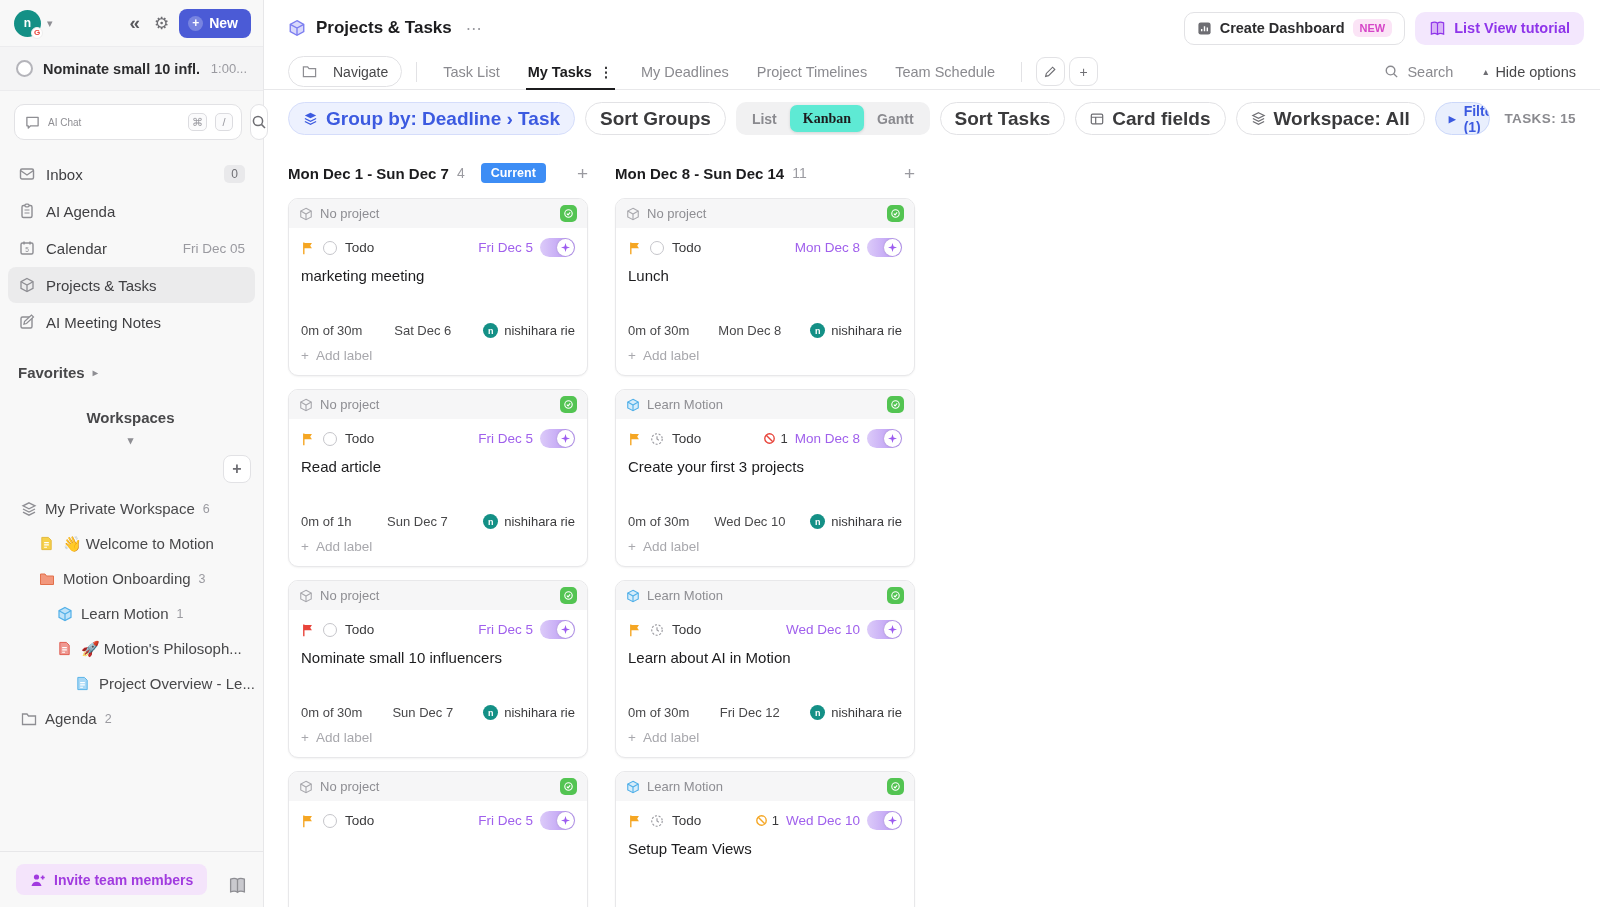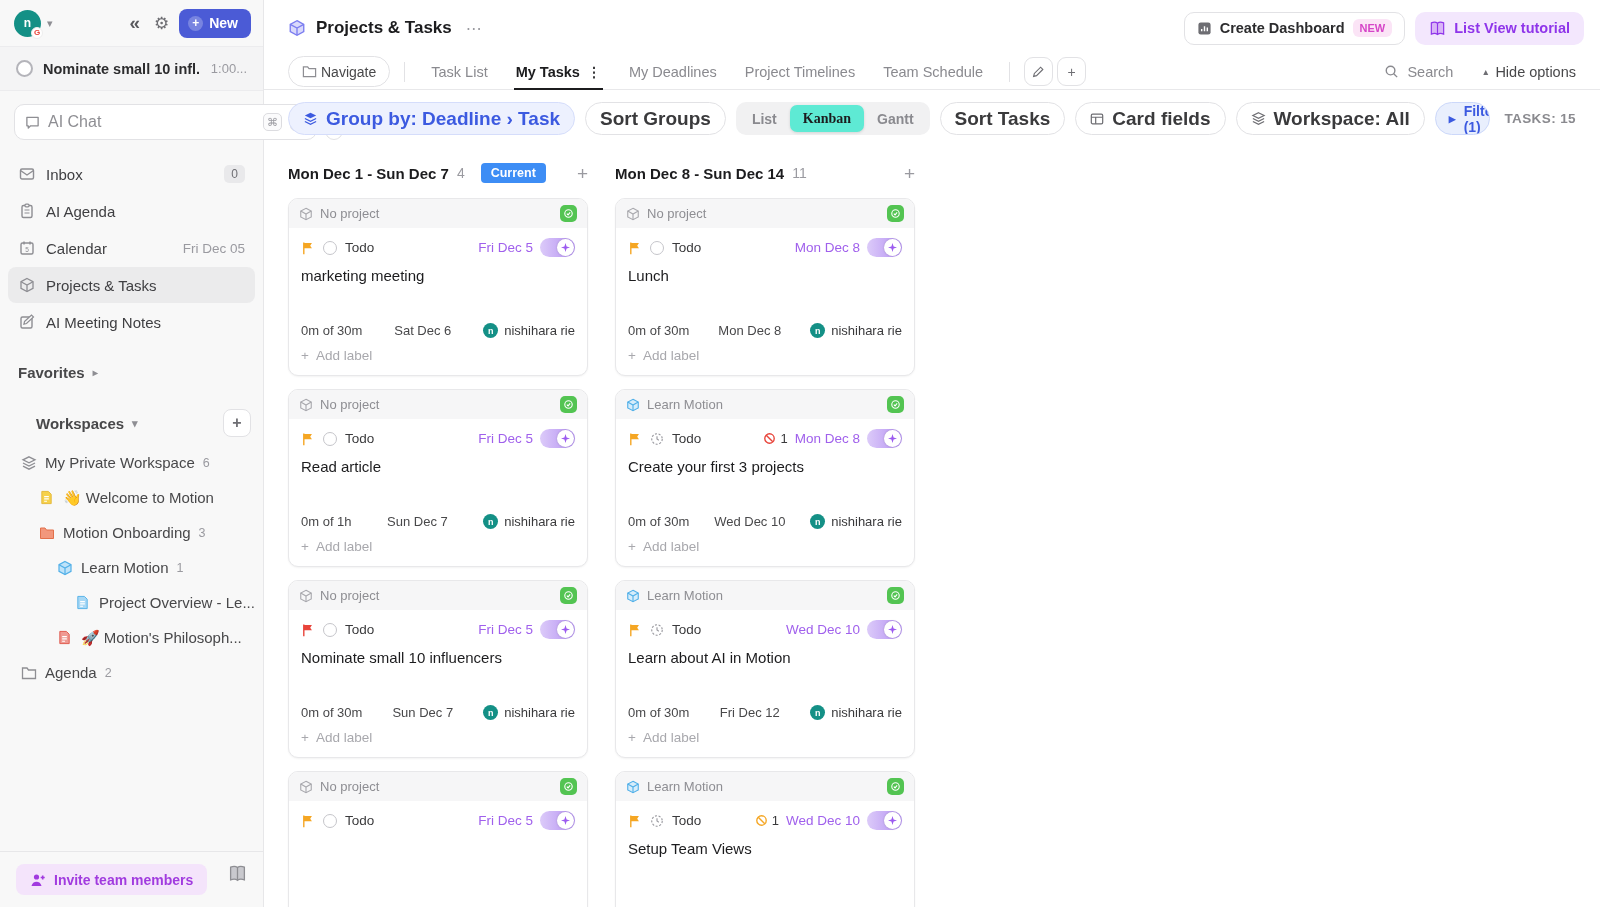--- a/index.html
+++ b/index.html
@@ -65,7 +65,7 @@
   .tut-btn { display:flex; align-items:center; gap:8px; background:#f3e7fd; border:none; border-radius:10px; height:33px; padding:0 14px; font-size:14.5px; font-weight:bold; color:#8f35ea; cursor:pointer; margin-left:10px; }
 
   .tabbar { display:flex; align-items:center; padding:8px 24px 0 24px; border-bottom:1px solid #e8e8ea; height:44px; gap:4px; }
-  .navigate-pill { display:flex; align-items:center; gap:4px; border:1px solid #e2e2e5; background:#fff; border-radius:16px; height:31px; padding:0 13px; font-size:14px; color:#48484a; cursor:pointer; }
+  .navigate-pill { display:flex; align-items:center; gap:16px; border:1px solid #e2e2e5; background:#fff; border-radius:16px; height:31px; padding:0 13px; font-size:14px; color:#48484a; cursor:pointer; }
   .tab-div { width:1px; height:20px; background:#e2e2e5; margin:0 10px; }
   .tab { color:#8a8a8f; font-size:14.5px; padding:0 12px; height:100%; display:flex; align-items:center; gap:7px; cursor:pointer; position:relative; }
   .tab.active { color:#1c1c1e; font-weight:bold; }

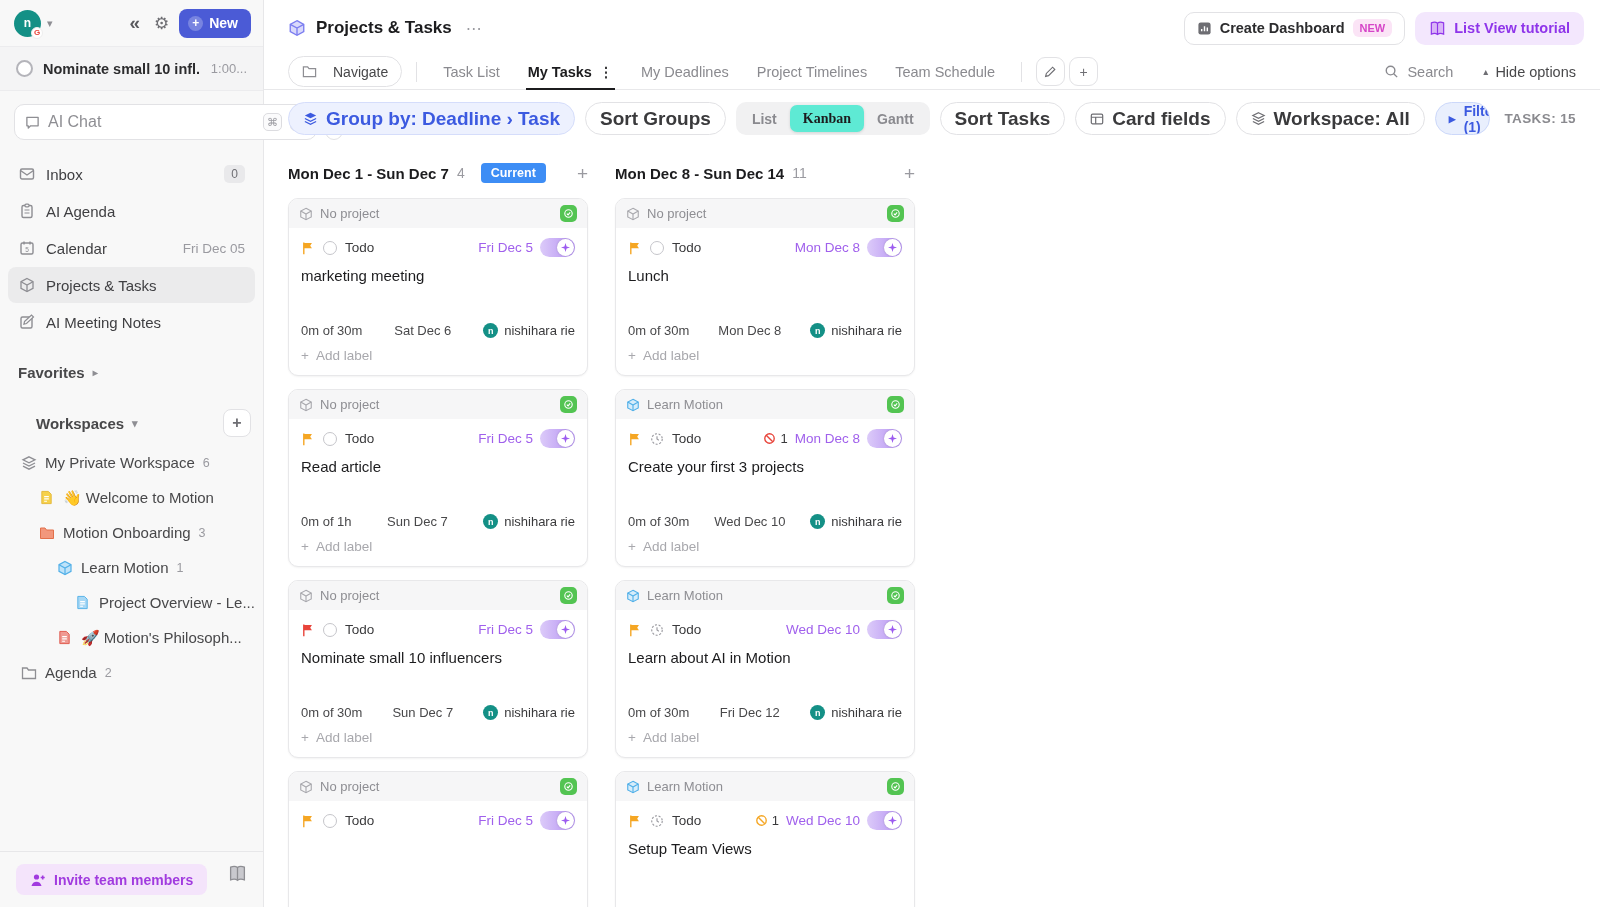--- a/index.html
+++ b/index.html
@@ -27,7 +27,7 @@
 
   .chat-row { display:flex; gap:8px; padding:13px 14px 10px 14px; align-items:center; }
   .chat-box { flex:1; height:36px; background:#fff; border:1px solid #e2e2e5; border-radius:10px; display:flex; align-items:center; padding:0 8px 0 10px; gap:8px; }
-  .chat-box input { border:none; outline:none; flex:1; font-size:16px; color:#3a3a3c; background:transparent; font-family:inherit; min-width:0; }
+  .chat-box input { border:none; outline:none; flex:1; font-size:10px; color:#3a3a3c; background:transparent; font-family:inherit; min-width:0; }
   .chat-box input::placeholder { color:#8e8e93; }
   .keycap { border:1px solid #dcdce0; border-radius:5px; background:#fbfbfc; color:#9a9aa0; font-size:11px; min-width:18px; height:18px; display:flex; align-items:center; justify-content:center; padding:0 3px; }
   .search-btn { width:36px; height:36px; border-radius:10px; background:#fff; border:1px solid #e2e2e5; display:flex; align-items:center; justify-content:center; cursor:pointer; color:#6e6e73; }

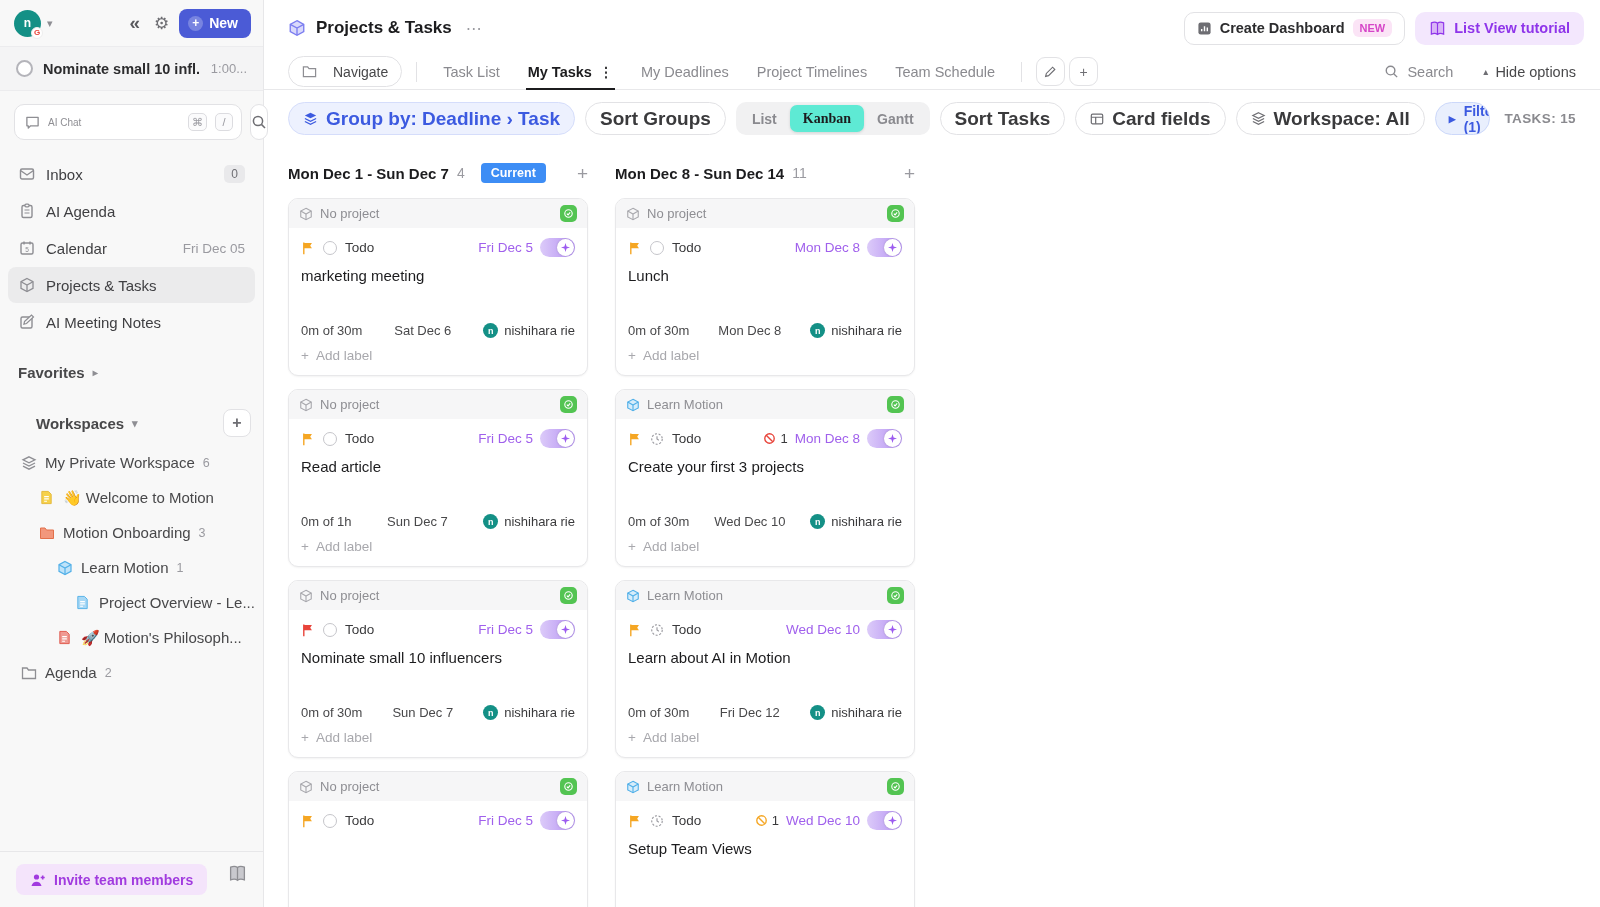--- a/index.html
+++ b/index.html
@@ -42,7 +42,7 @@
   .fav-row { display:flex; align-items:center; gap:8px; padding:18px 18px 6px 18px; color:#48484a; font-size:15px; font-weight:bold; }
   .fav-row .caret { font-size:10px; color:#8e8e93; }
 
-  .ws-head { display:flex; align-items:center; gap:8px; padding:22px 12px 8px 36px; color:#48484a; font-size:15px; font-weight:bold; }
+  .ws-head { display:flex; align-items:center; gap:8px; padding:22px 12px 8px 10px; color:#48484a; font-size:15px; font-weight:bold;flex-direction:column; }
   .ws-add { margin-left:auto; width:28px; height:28px; border-radius:8px; border:1px solid #e2e2e5; background:#fff; color:#6e6e73; font-size:16px; display:flex; align-items:center; justify-content:center; cursor:pointer; }
   .tree { display:flex; flex-direction:column; }
   .tree-item { display:flex; align-items:center; gap:8px; height:35px; padding-right:12px; color:#48484a; font-size:15px; cursor:pointer; white-space:nowrap; overflow:hidden; }

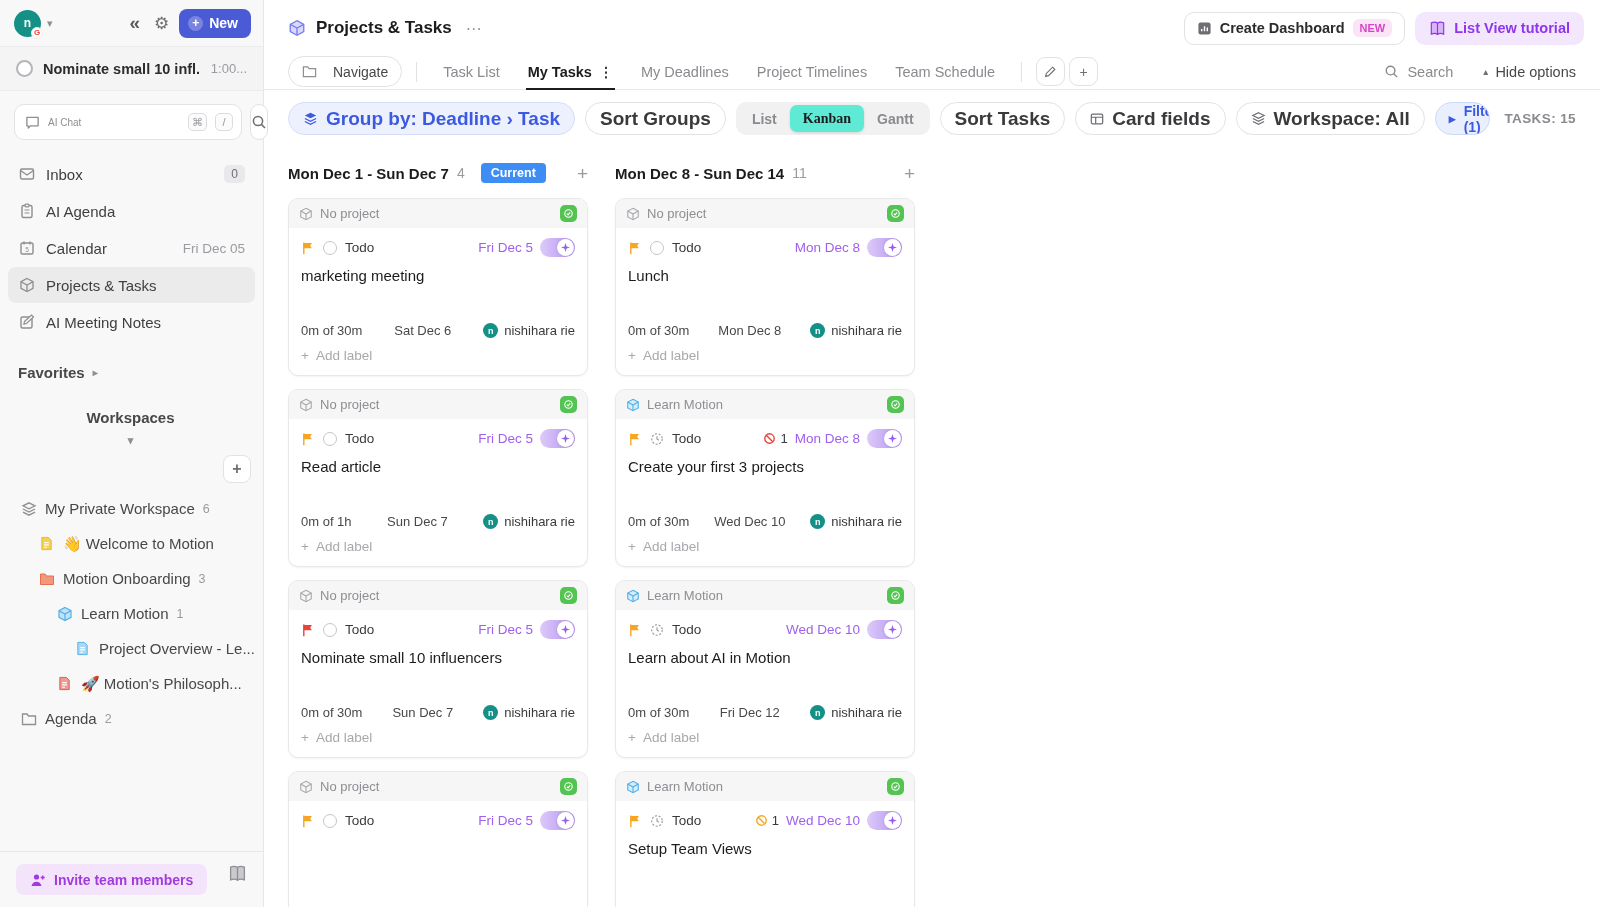--- a/index.html
+++ b/index.html
@@ -271,6 +271,15 @@
       <span>Learn Motion</span>
       <span class="cnt">1</span>
     </div>
+    <div class="tree-item ind2">
+      <span class="tico">
+          <svg width="15" height="15" viewBox="0 0 16 16">
+            <path d="M3 1.5h7l3 3v10H3z" fill="#ef9a93" stroke="#df574b" stroke-width="1"></path>
+            <path d="M5.5 7h5M5.5 9.5h5M5.5 12h3" stroke="#fff" stroke-width="1.2"></path>
+          </svg>
+        </span>
+      <span>🚀 Motion's Philosoph...</span>
+    </div>
     <div class="tree-item ind3">
       <span class="tico">
           <svg width="15" height="15" viewBox="0 0 16 16">
@@ -279,15 +288,6 @@
           </svg>
         </span>
       <span>Project Overview - Le...</span>
-    </div>
-    <div class="tree-item ind2">
-      <span class="tico">
-          <svg width="15" height="15" viewBox="0 0 16 16">
-            <path d="M3 1.5h7l3 3v10H3z" fill="#ef9a93" stroke="#df574b" stroke-width="1"></path>
-            <path d="M5.5 7h5M5.5 9.5h5M5.5 12h3" stroke="#fff" stroke-width="1.2"></path>
-          </svg>
-        </span>
-      <span>🚀 Motion's Philosoph...</span>
     </div>
     <div class="tree-item ind0">
       <span class="tico">

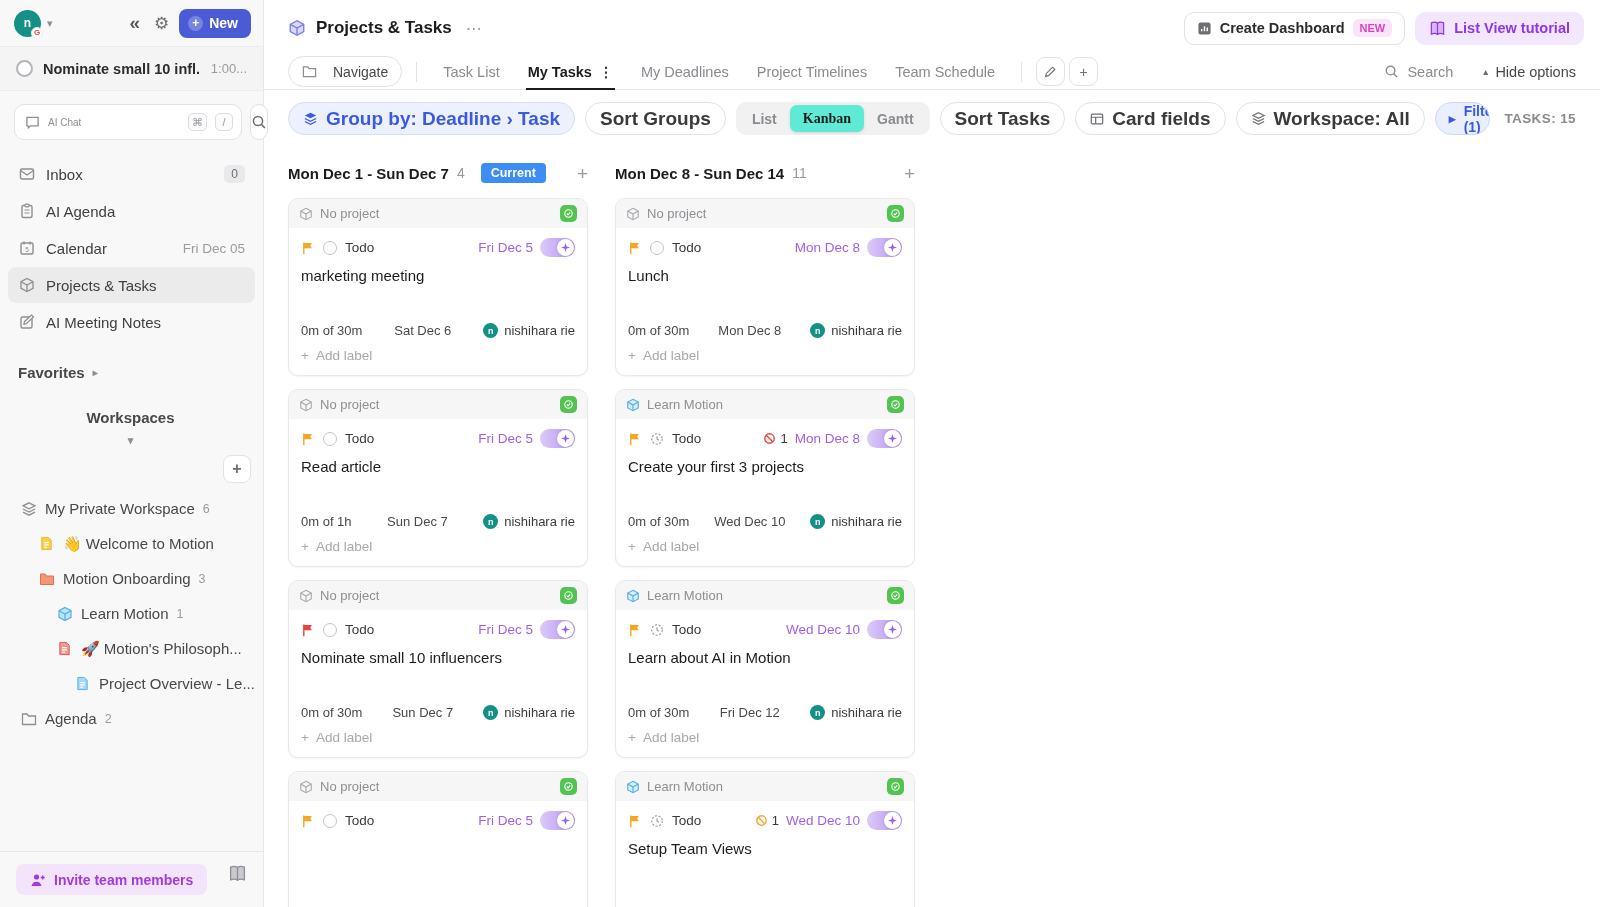--- a/index.html
+++ b/index.html
@@ -50,7 +50,7 @@
   .ind0 { padding-left:20px; } .ind1 { padding-left:38px; } .ind2 { padding-left:56px; } .ind3 { padding-left:74px; }
   .tico { width:17px; display:flex; justify-content:center; flex:none; }
 
-  .sb-foot { margin-top:auto; border-top:1px solid #e7e7e9; padding:12px 16px; display:flex; align-items:flex-start; justify-content:space-between; }
+  .sb-foot { margin-top:auto; border-top:1px solid #e7e7e9; padding:12px 16px; display:flex; align-items:flex-end; justify-content:space-between; }
   .invite-btn { background:#f4e4fb; color:#a13bdf; border:none; border-radius:8px; height:31px; padding:0 14px; font-size:14px; font-weight:bold; display:flex; align-items:center; gap:8px; cursor:pointer; }
   .book-gray { color:#8e8e93; cursor:pointer; }
 

